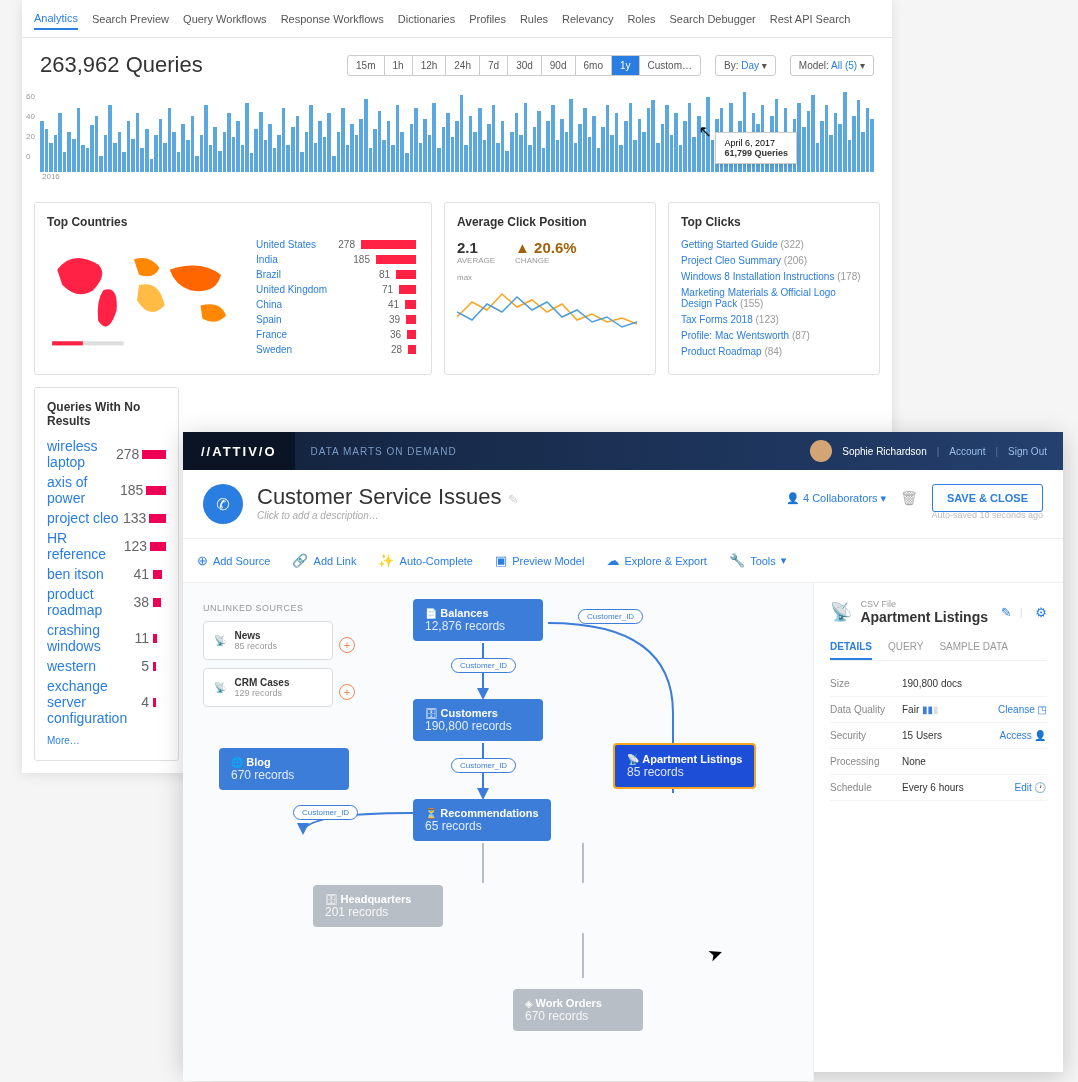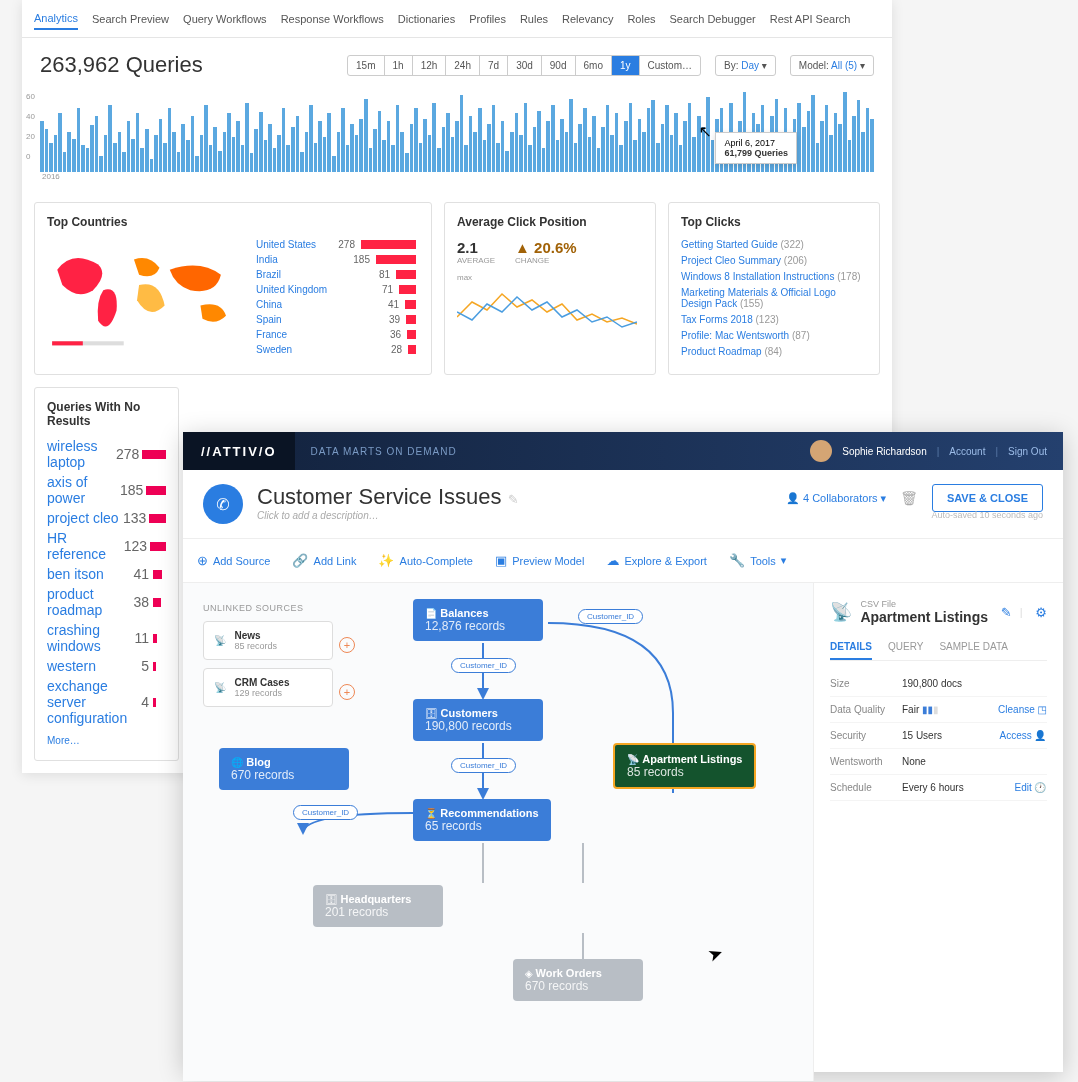--- a/index.html
+++ b/index.html
@@ -94,7 +94,7 @@
 .node .t{font-weight:600;font-size:11px}
 .node .s{font-size:12px;opacity:.85}
 .nblue{background:#3b7dd8}
-.ngreen{background:#14532d;border:2px solid #f5a623}
+.ngreen{background:#1d4ed8;border:2px solid #f5a623}
 .ngray{background:#b8bec5}
 .pill{position:absolute;background:#fff;border:1px solid #3b7dd8;border-radius:10px;padding:2px 8px;font-size:8px;color:#3b7dd8}
 svg.lines{position:absolute;top:0;left:0;width:100%;height:100%;pointer-events:none}

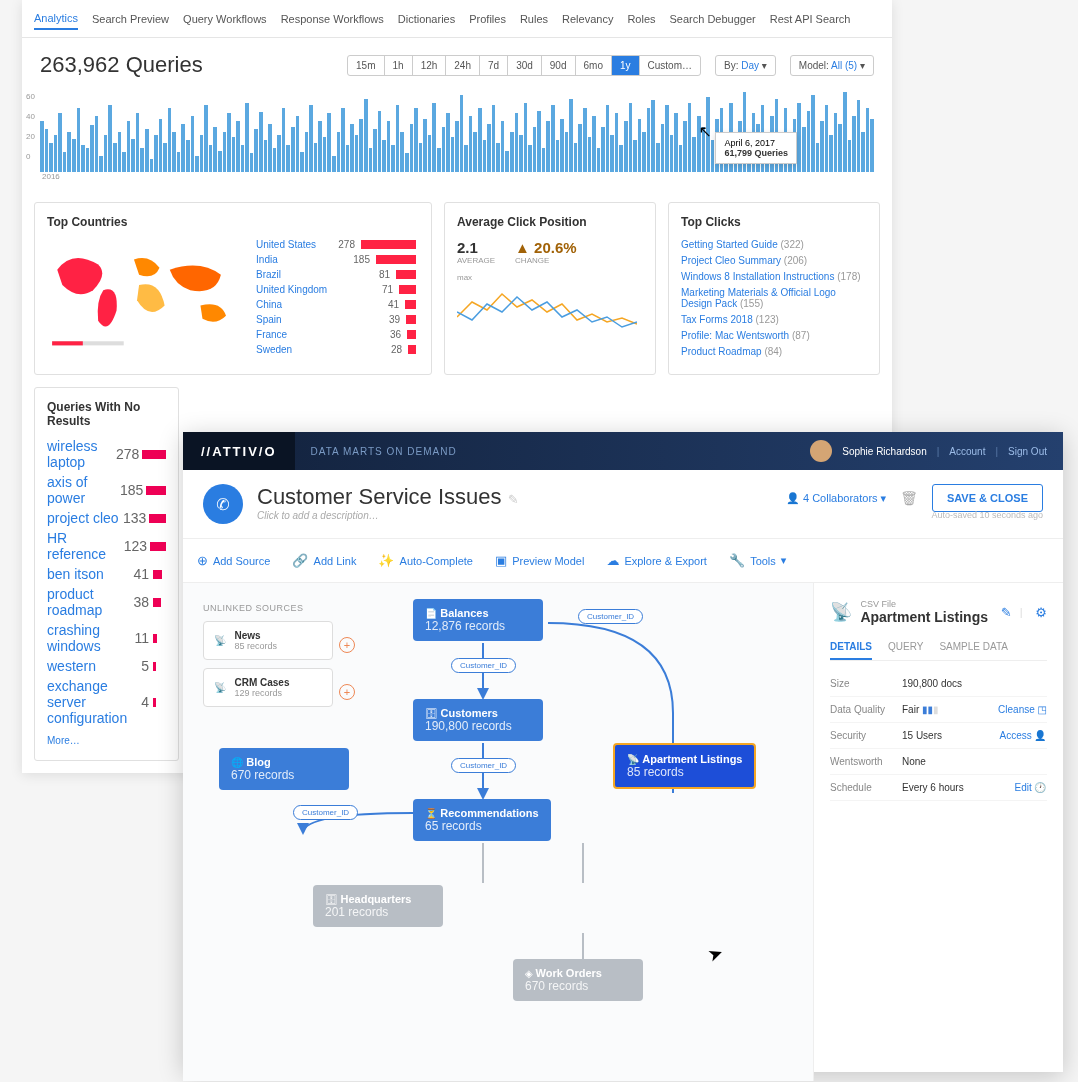--- a/index.html
+++ b/index.html
@@ -608,7 +608,7 @@
           <a class="a"><span>Access</span> 👤</a>
         </div>
    <div class="kv">
-          <div class="k">Wentsworth</div>
+          <div class="k">Processing</div>
           <div class="v">None</div>
         </div>
    <div class="kv">

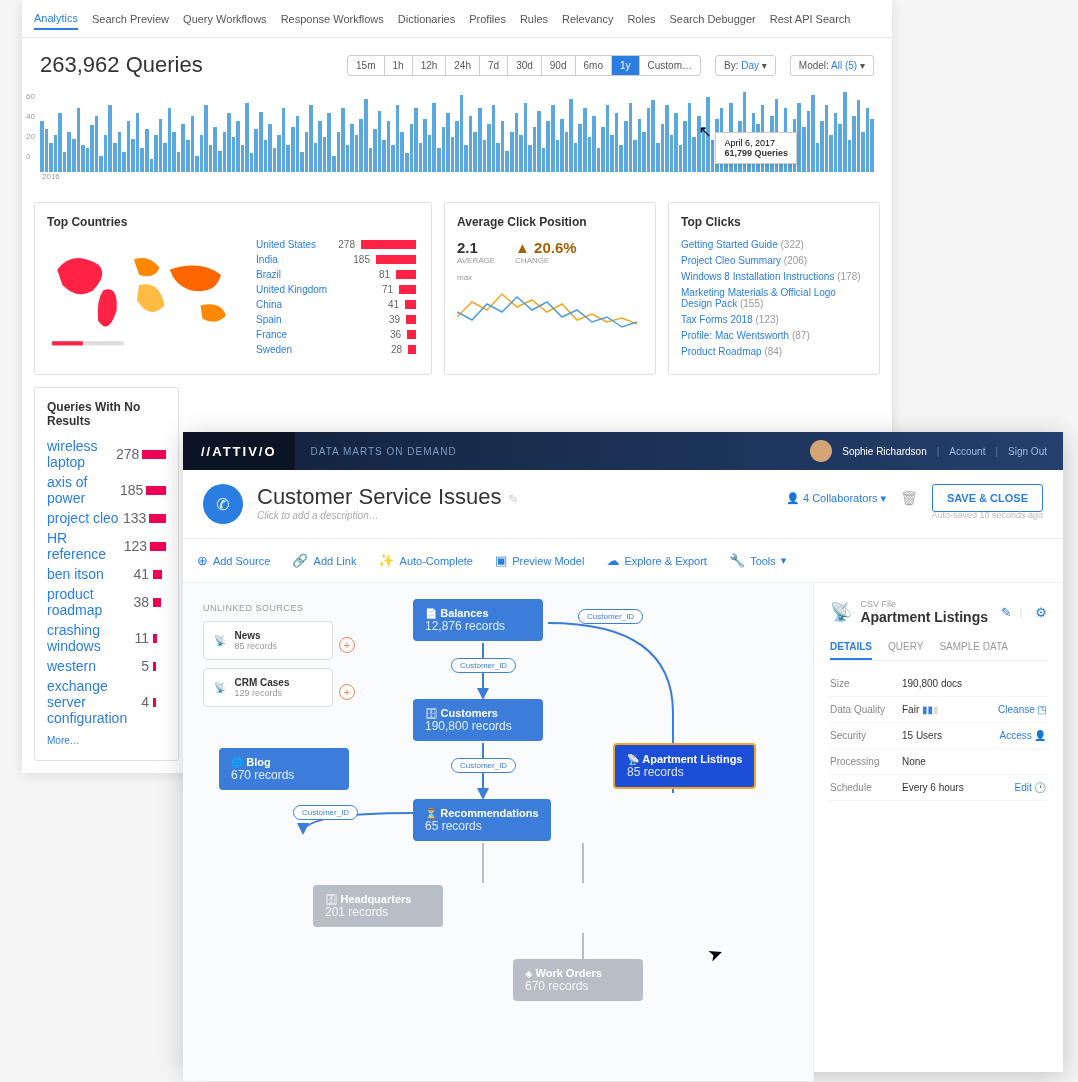--- a/index.html
+++ b/index.html
@@ -574,7 +574,7 @@
    <div class="node nblue" style="left:230px;top:216px"><span>⏳</span> <span class="t">Recommendations</span><div class="s">65 records</div></div>
    <div class="pill" style="left:110px;top:222px">Customer_ID</div>
    <div class="node ngray" style="left:130px;top:302px"><span>🗄</span> <span class="t">Headquarters</span><div class="s">201 records</div></div>
-   <div class="node ngray" style="left:330px;top:376px"><span>◈</span> <span class="t">Work Orders</span><div class="s">670 records</div></div>
+   <div class="node ngray" style="left:330px;top:406px"><span>◈</span> <span class="t">Work Orders</span><div class="s">670 records</div></div>
    <div class="cursor2">➤</div>
   </div>
   <div class="side">

